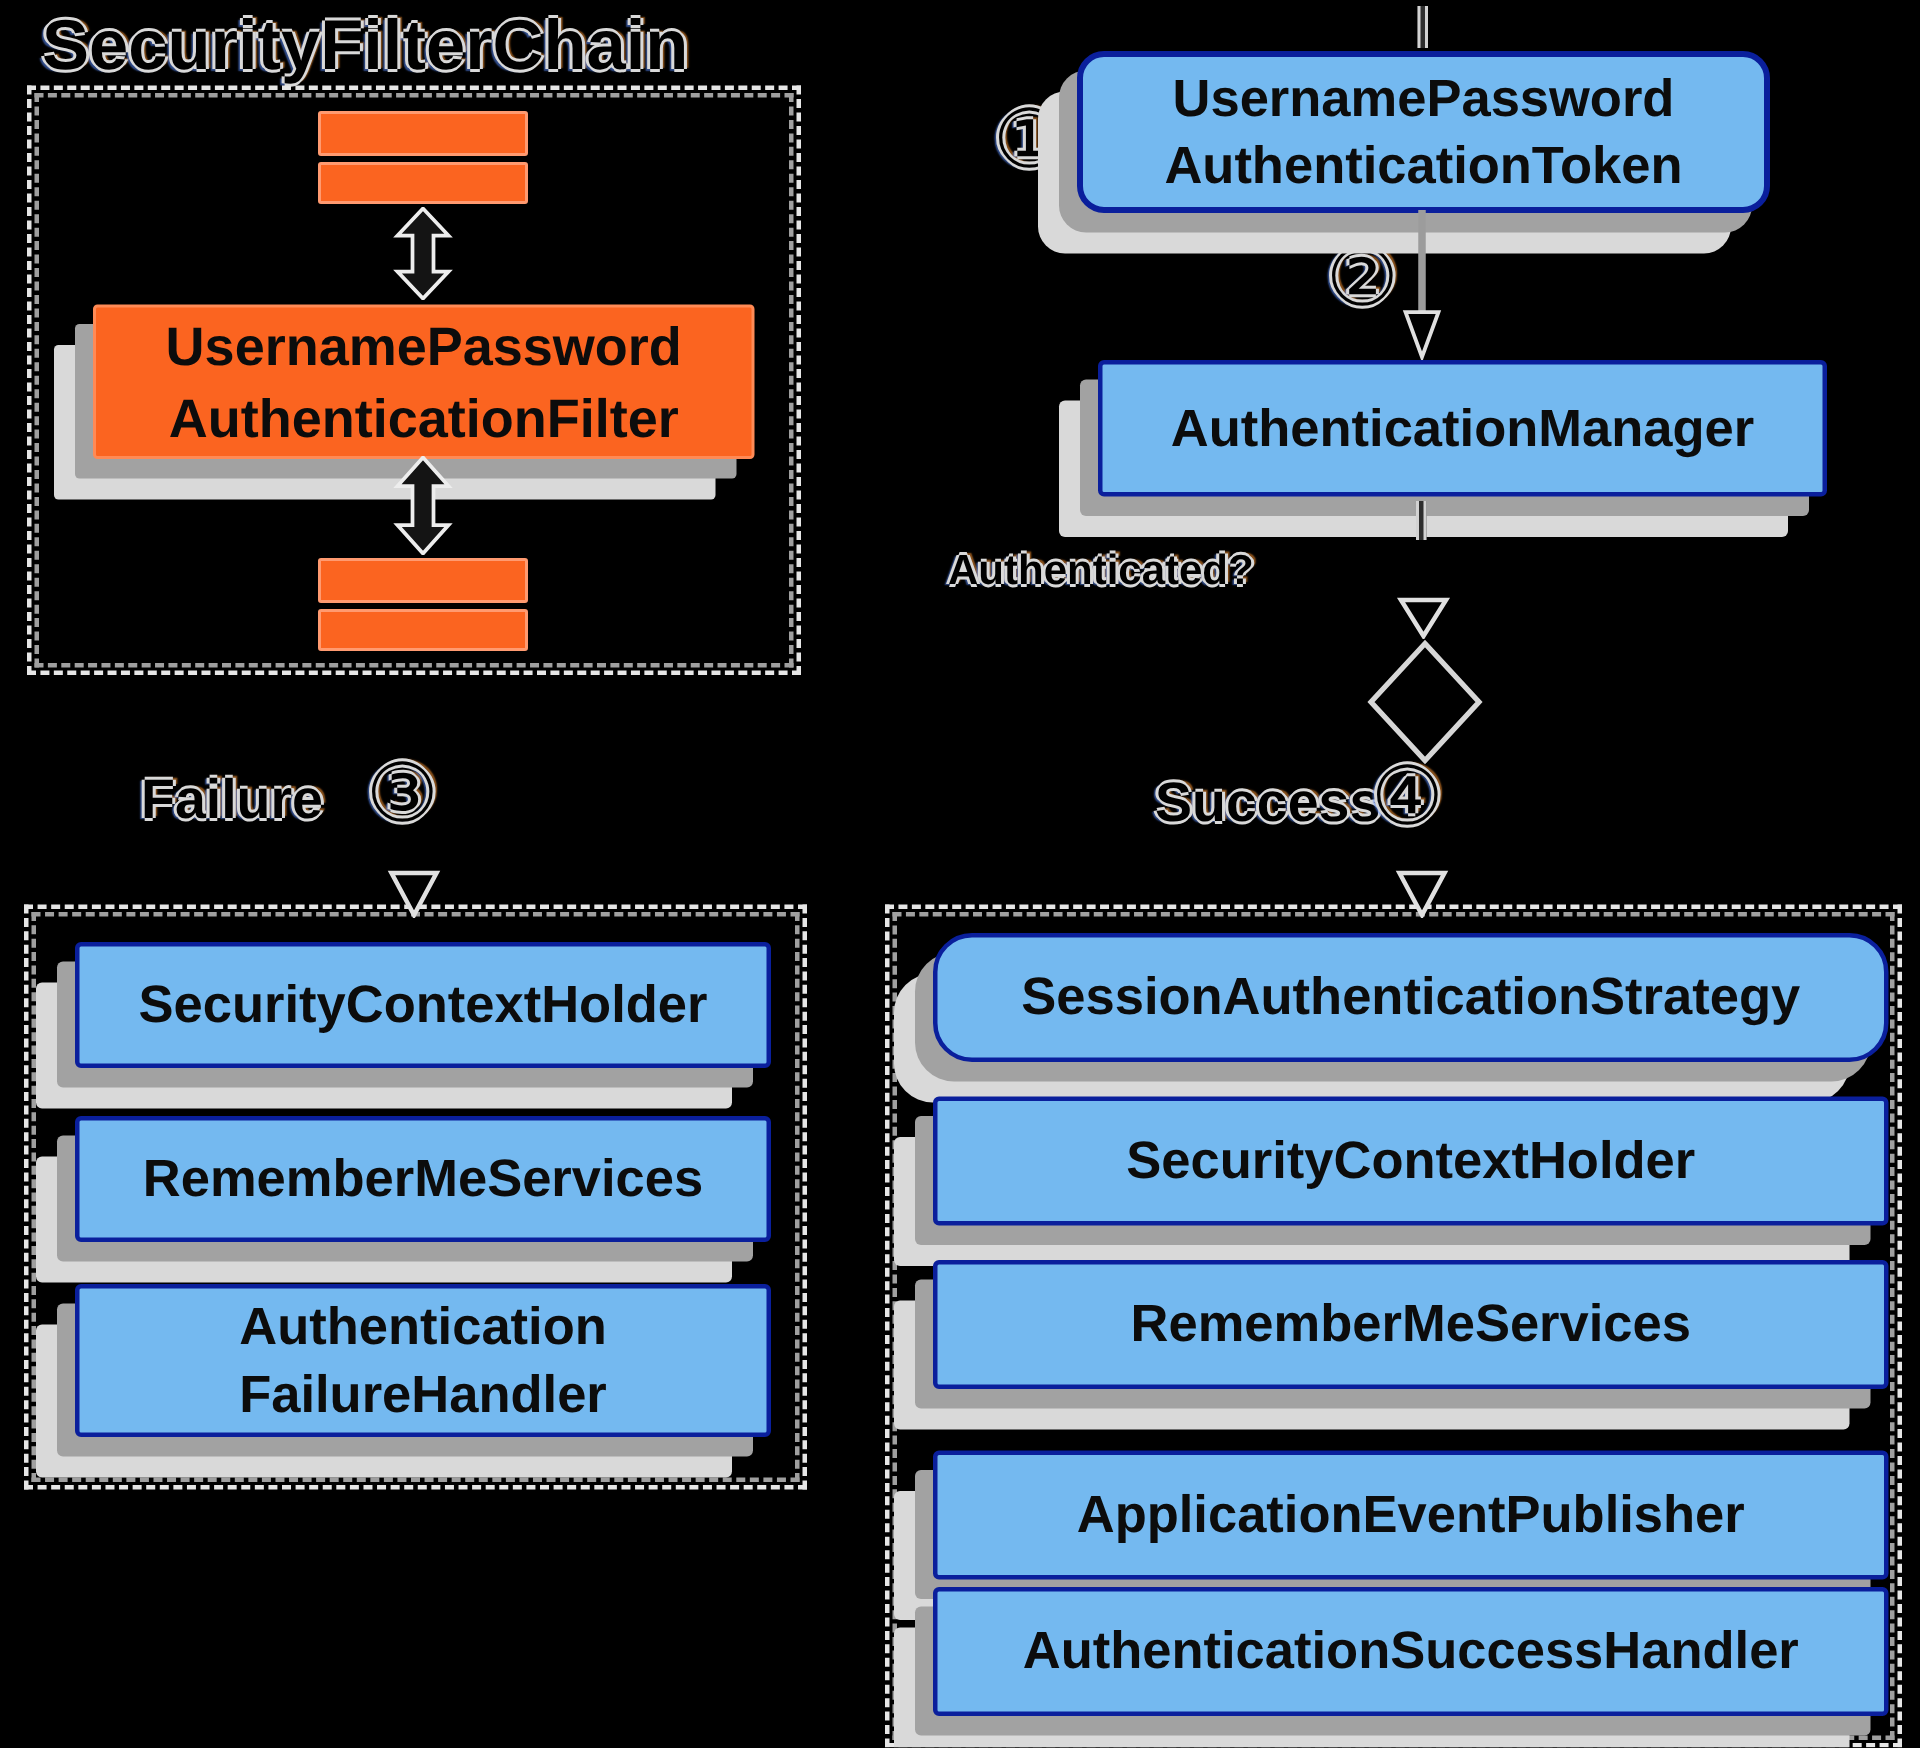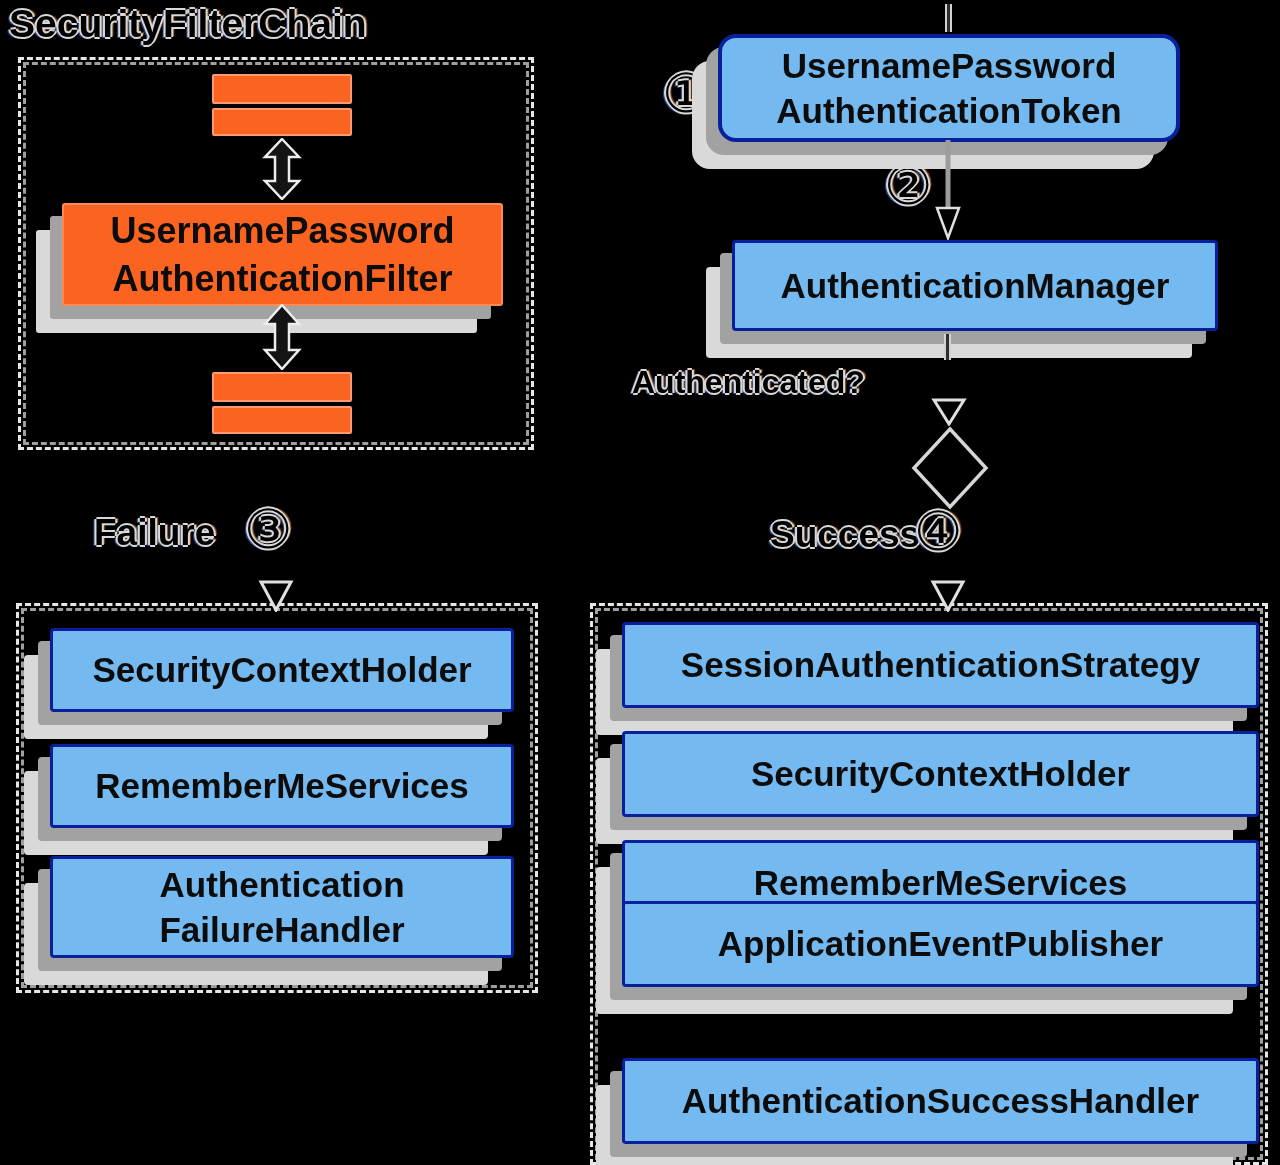--- a/index.html
+++ b/index.html
@@ -55,7 +55,7 @@
 
 <div class="canvas">
 
-  <div class="halo" style="left:9px;top:2px;font-size:39px;">SecurityFilterChain</div>
+  <div class="halo" style="left:28px;top:2px;font-size:47px;">SecurityFilterChain</div>
 
   <div class="dashedbox" style="left:18px;top:57px;width:510px;height:387px;"></div>
 

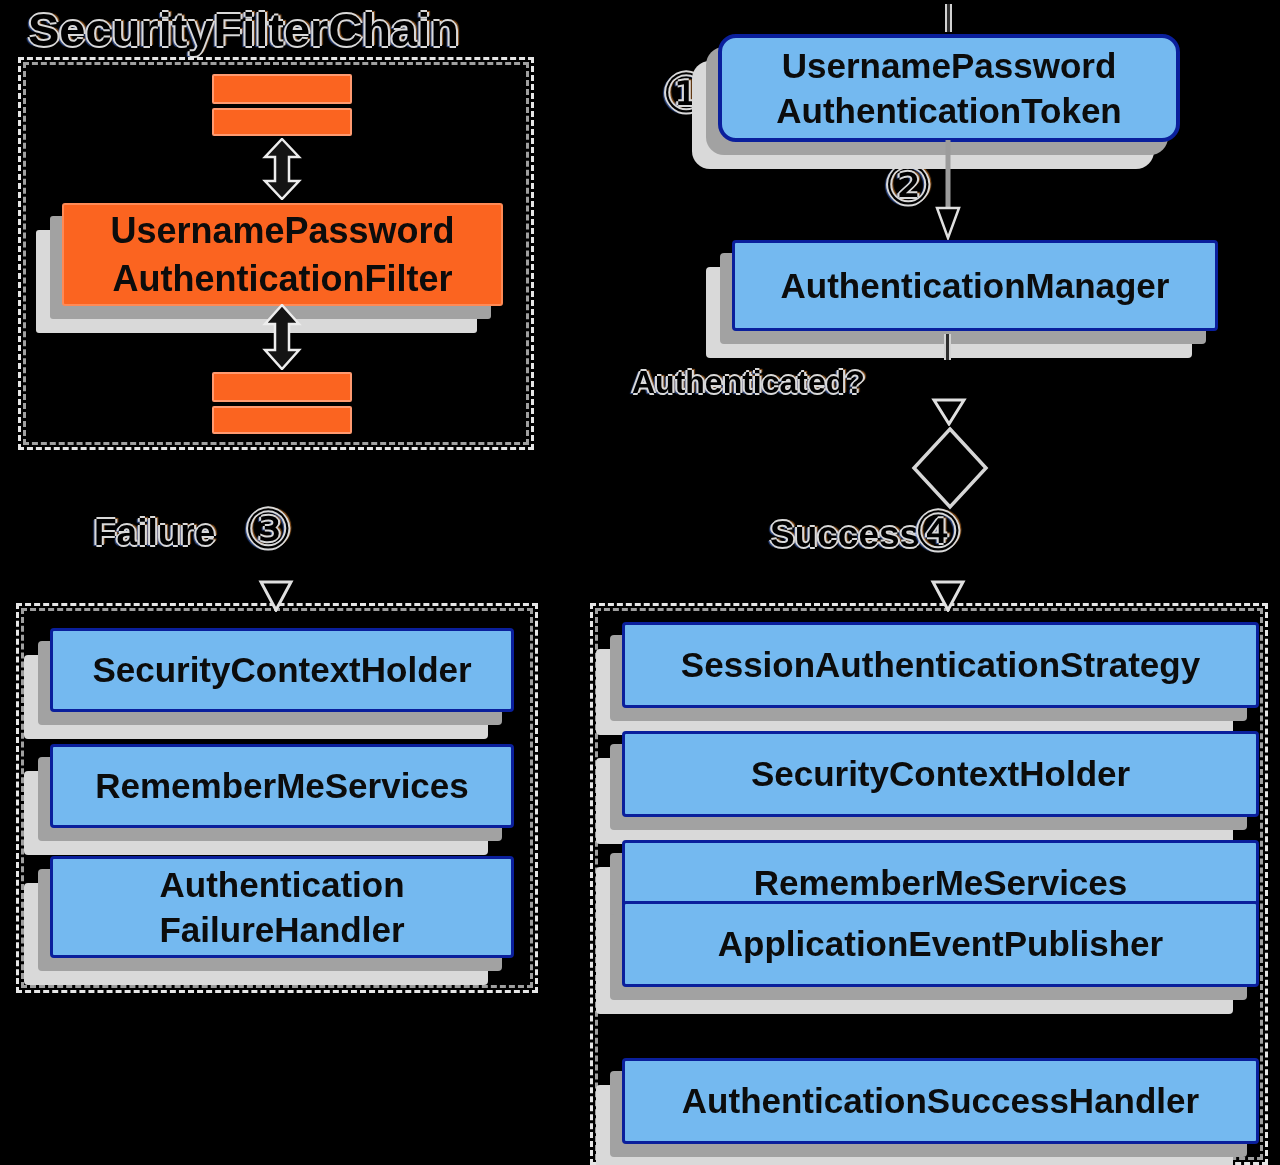--- a/index.html
+++ b/index.html
@@ -94,7 +94,7 @@
 
   <div class="stub" style="left:944px;top:334px;height:26px;"></div>
 
-  <div class="halo" style="left:632px;top:364px;font-size:32px;">Authenticated?</div>
+  <div class="halo" style="left:632px;top:364px;font-size:28px;">Authenticated?</div>
 
   <svg class="icon" style="left:930px;top:398px;" width="38" height="28" viewBox="0 0 38 28">
     <path d="M19 26 L4 2 L34 2 Z" fill="#000" stroke="#e0e0e0" stroke-width="3"></path>

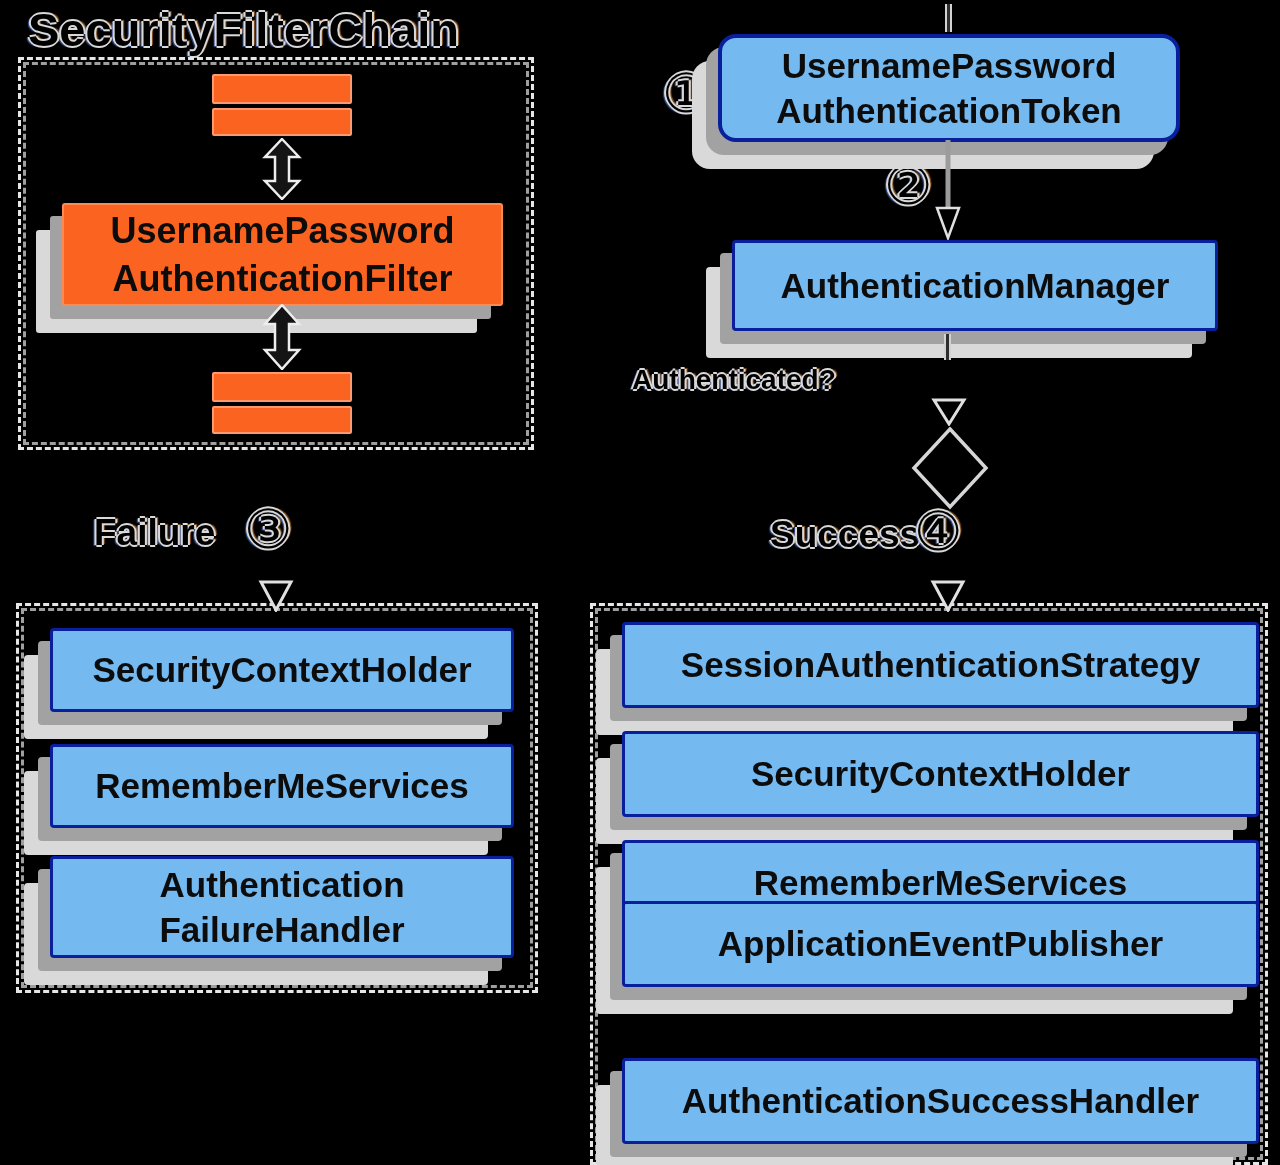--- a/index.html
+++ b/index.html
@@ -126,7 +126,7 @@
 
   <div class="dashedbox" style="left:590px;top:603px;width:672px;height:556px;"></div>
 
-  <div class="bbox" style="left:622px;top:622px;width:631px;height:80px;">SessionAuthenticationStrategy</div>
+  <div class="bbox" style="left:622px;top:622px;width:631px;height:80px;border-radius:26px;">SessionAuthenticationStrategy</div>
   <div class="bbox" style="left:622px;top:731px;width:631px;height:80px;">SecurityContextHolder</div>
   <div class="bbox" style="left:622px;top:840px;width:631px;height:80px;">RememberMeServices</div>
   <div class="bbox" style="left:622px;top:901px;width:631px;height:80px;text-align:right;">ApplicationEventPublisher</div>

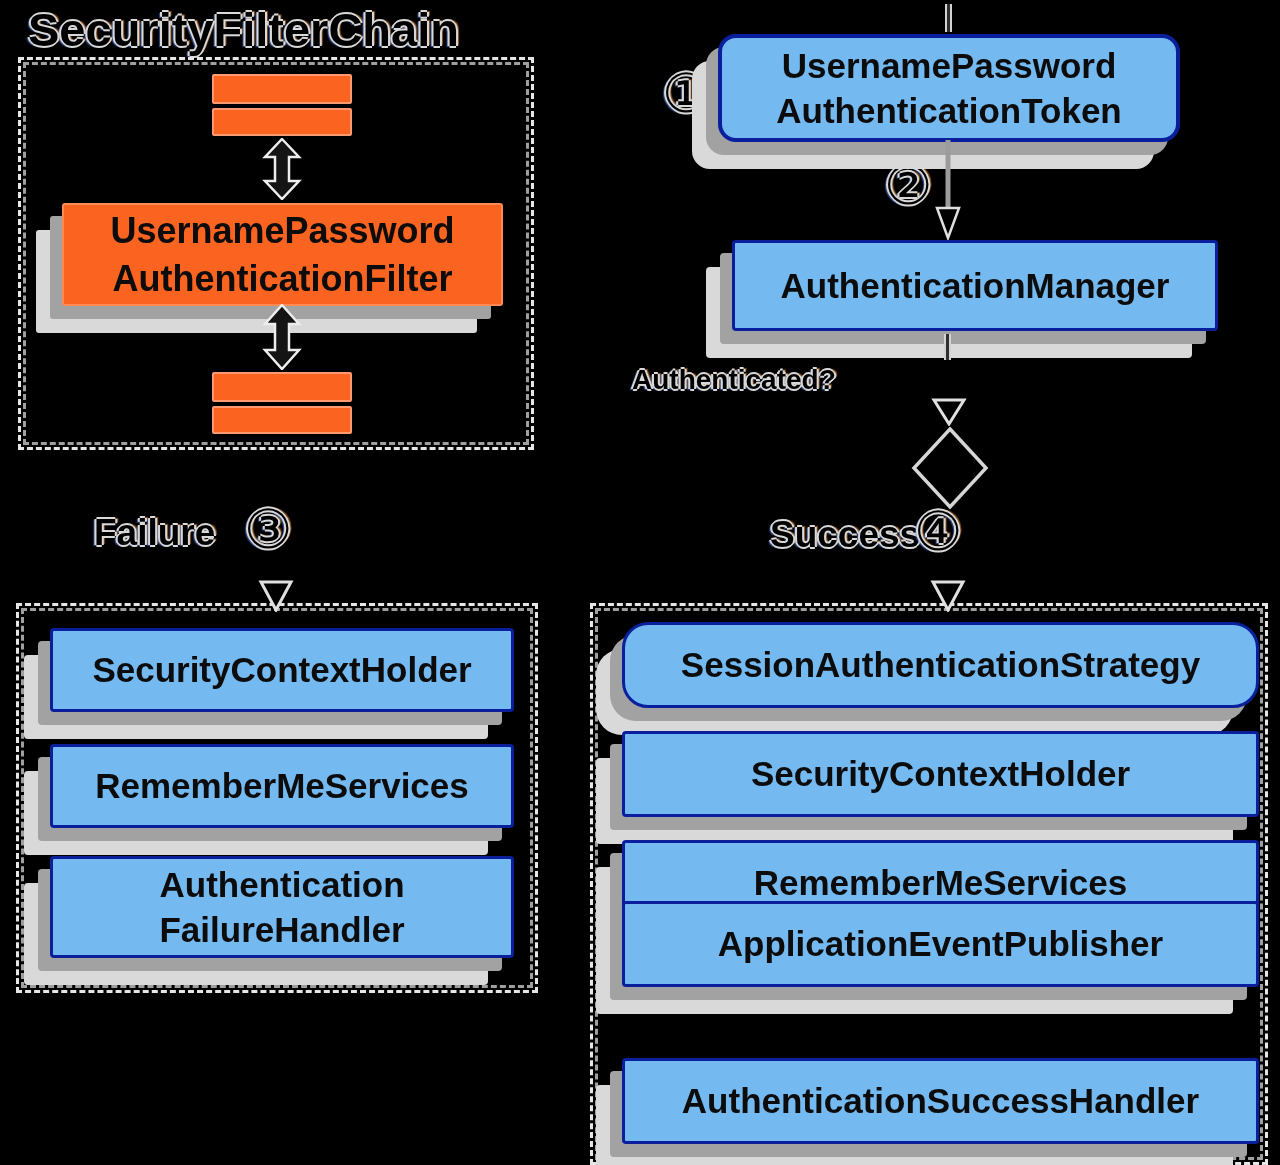--- a/index.html
+++ b/index.html
@@ -129,7 +129,7 @@
   <div class="bbox" style="left:622px;top:622px;width:631px;height:80px;border-radius:26px;">SessionAuthenticationStrategy</div>
   <div class="bbox" style="left:622px;top:731px;width:631px;height:80px;">SecurityContextHolder</div>
   <div class="bbox" style="left:622px;top:840px;width:631px;height:80px;">RememberMeServices</div>
-  <div class="bbox" style="left:622px;top:901px;width:631px;height:80px;text-align:right;">ApplicationEventPublisher</div>
+  <div class="bbox" style="left:622px;top:967px;width:631px;height:80px;text-align:right;">ApplicationEventPublisher</div>
   <div class="bbox" style="left:622px;top:1058px;width:631px;height:80px;">AuthenticationSuccessHandler</div>
 
 </div>

